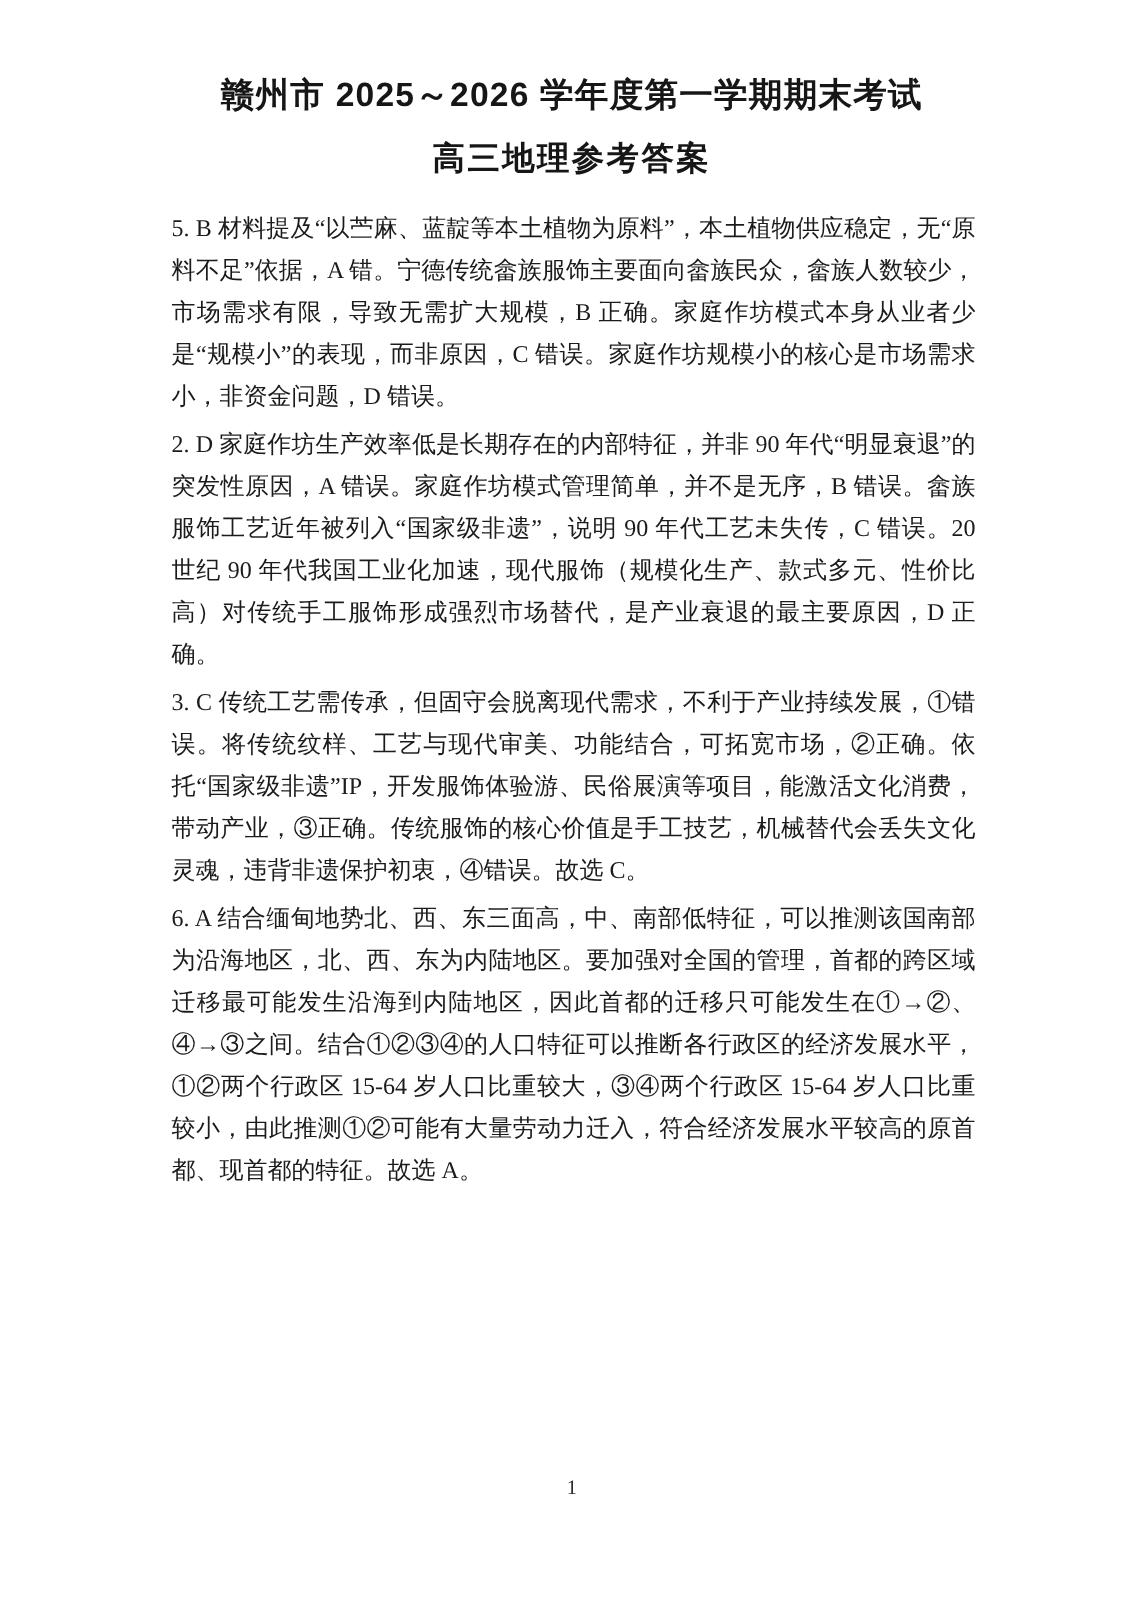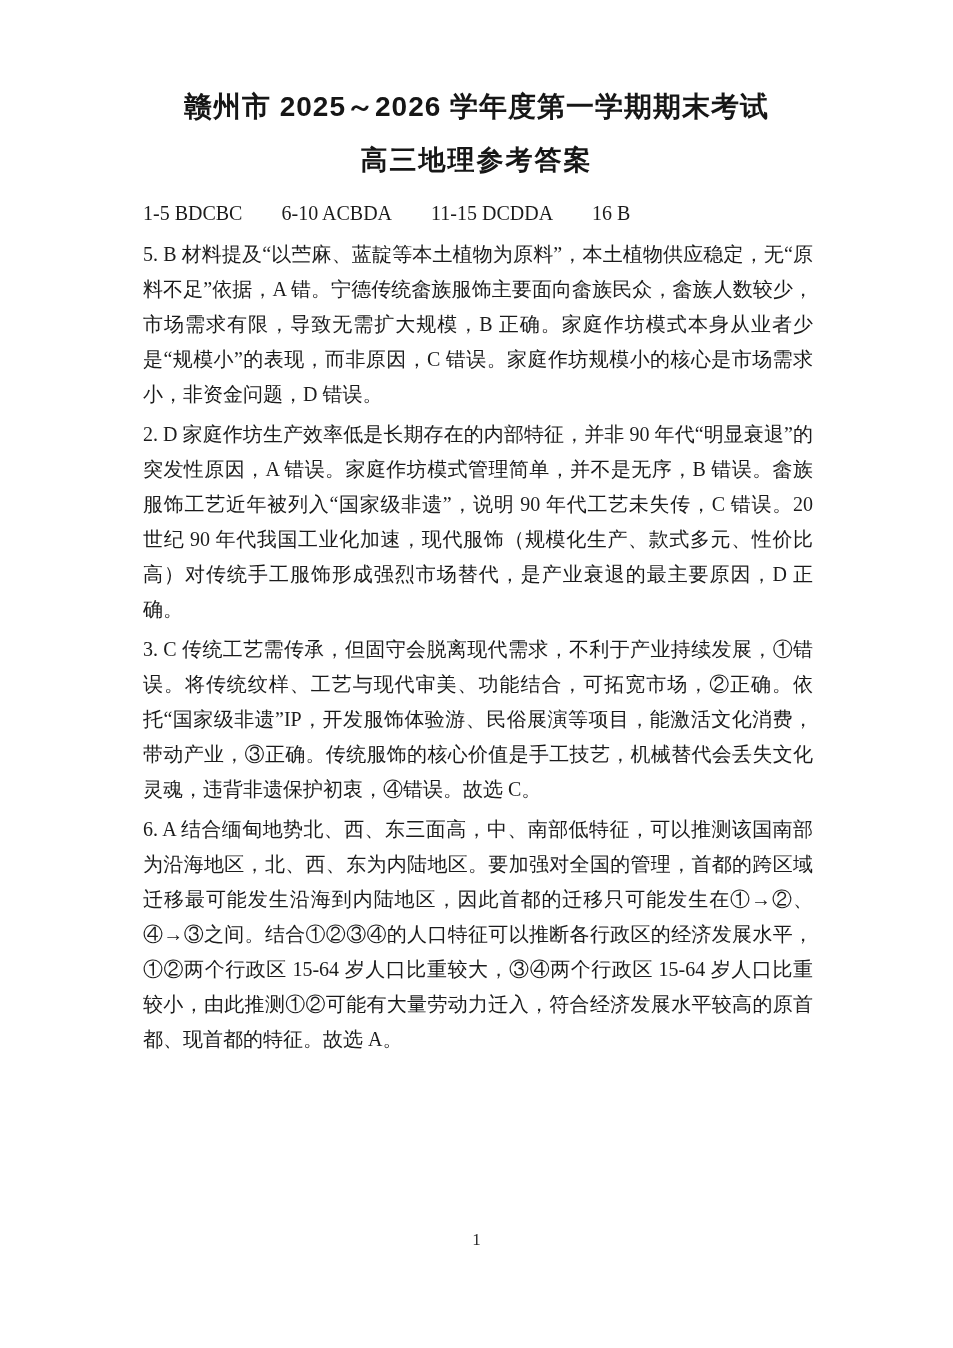--- a/index.html
+++ b/index.html
@@ -20,7 +20,7 @@
     height: 1120px;
     background: #ffffff;
     box-sizing: border-box;
-    padding-top: 88px;
+    padding-top: 60px;
   }
   .title {
     margin: 0 0 16px 0;

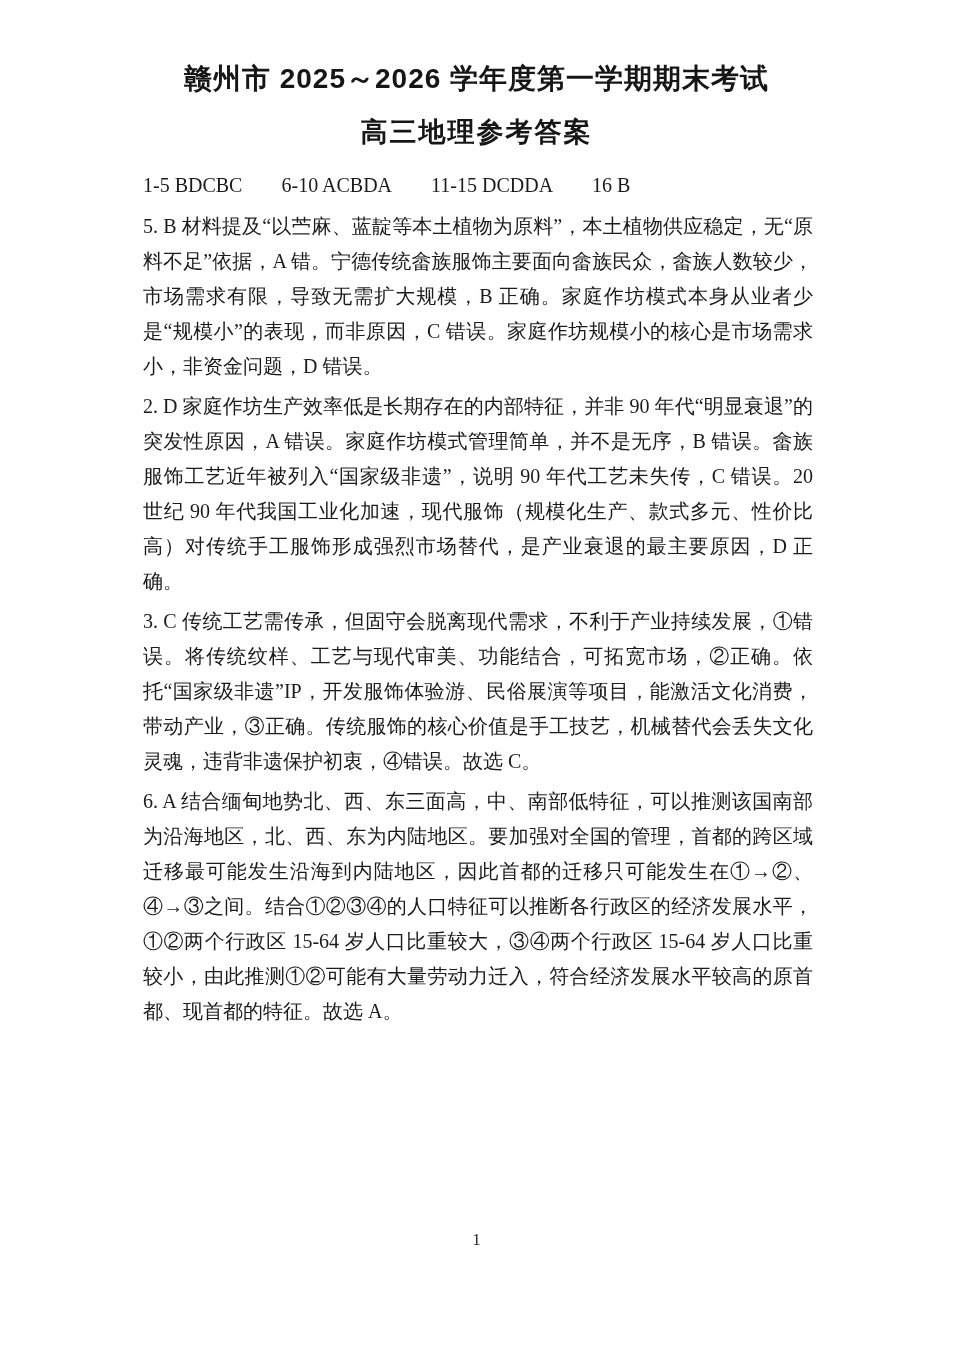--- a/index.html
+++ b/index.html
@@ -84,12 +84,6 @@
 
   <div class="content">
 
-    <div class="answer-key">
-      <span class="group">1-5 BDCBC</span>
-      <span class="group">6-10 ACBDA</span>
-      <span class="group">11-15 DCDDA</span>
-      <span class="group">16 B</span>
-    </div>
 
     <div class="explanations">
       <p class="para">5. B 材料提及“以苎麻、蓝靛等本土植物为原料”，本土植物供应稳定，无“原料不足”依据，A 错。宁德传统畲族服饰主要面向畲族民众，畲族人数较少，市场需求有限，导致无需扩大规模，B 正确。家庭作坊模式本身从业者少是“规模小”的表现，而非原因，C 错误。家庭作坊规模小的核心是市场需求小，非资金问题，D 错误。</p>

